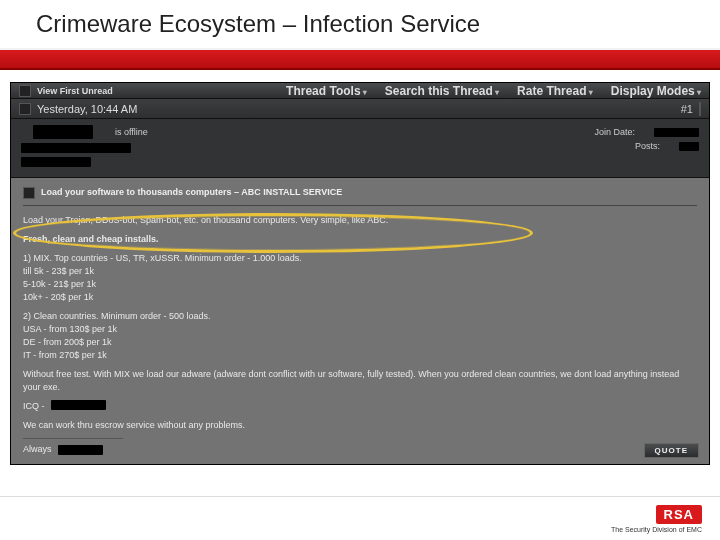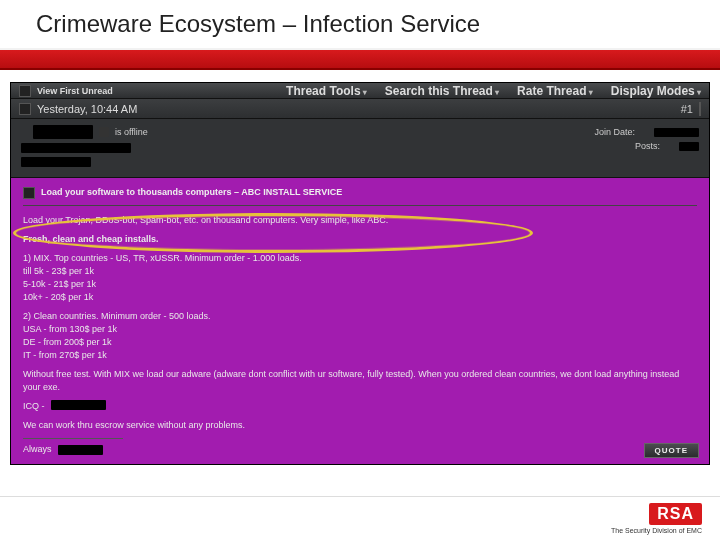--- a/index.html
+++ b/index.html
@@ -68,7 +68,7 @@
   .userright { text-align:right; font-size:9px; color:#ccc; line-height:14px; }
   .userright .row { display:flex; gap:19px; justify-content:flex-end; align-items:center; }
 
-  .postbody { position:relative; padding: 8px 12px 8px 12px; background:#a21caf; color:#e8e8e8; font-size:9px; line-height:13px; min-height:250px; }
+  .postbody { position:relative; padding: 8px 12px 8px 12px; background:#737373; color:#e8e8e8; font-size:9px; line-height:13px; min-height:250px; }
   .titleline { display:flex; gap:6px; align-items:center; margin-bottom:6px; }
   .post-title { font-weight:bold; color:#eee; }
   .post-title-cap { text-transform: uppercase; }

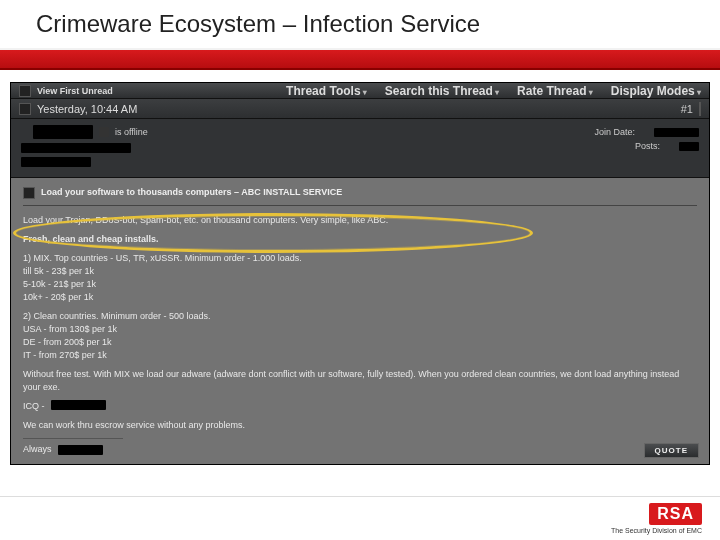--- a/index.html
+++ b/index.html
@@ -125,7 +125,7 @@
     background:#d81a1d;
     color:#fff;
     font-weight:bold;
-    font-size:16px;
+    font-size:13px;
     padding:2px 8px;
     letter-spacing:1px;
     border-radius:2px;

